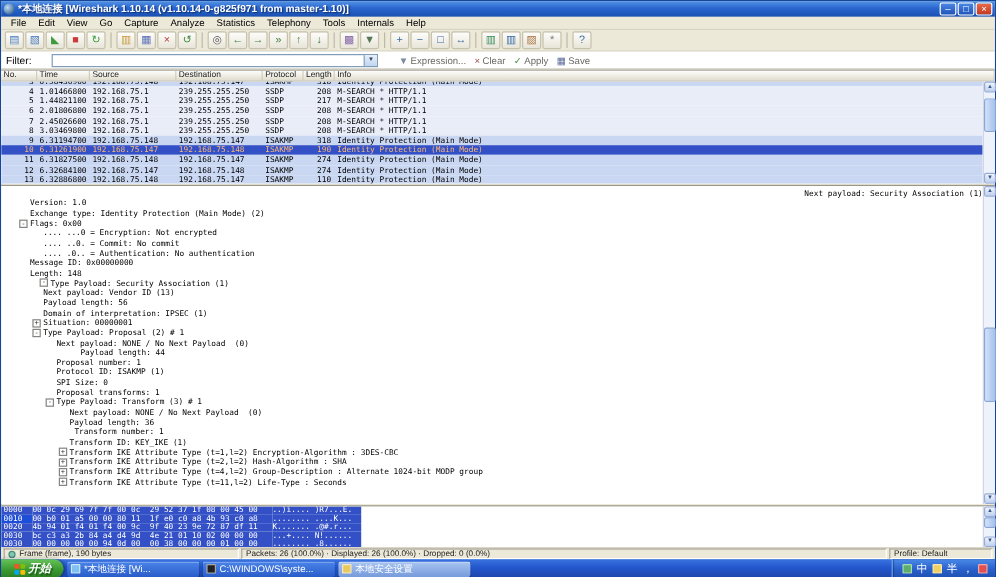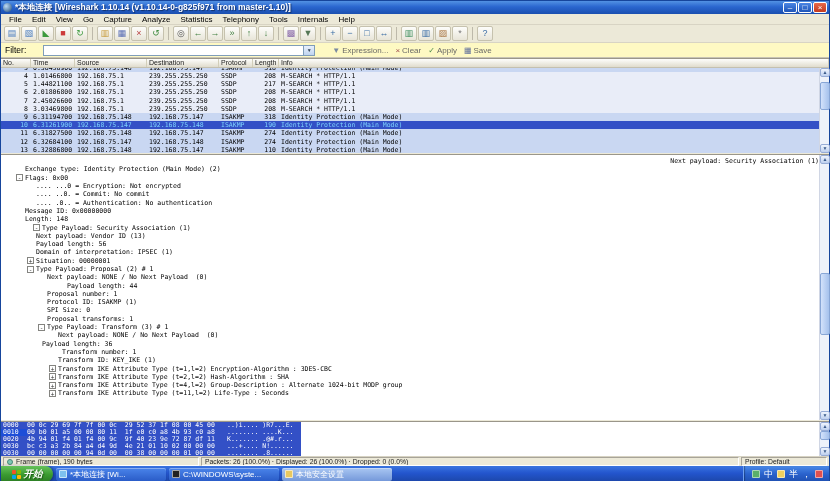--- a/index.html
+++ b/index.html
@@ -23,7 +23,7 @@
   .tb-btn{width:16px;height:15px;border:1px solid #c6c2ae;border-radius:2px;background:linear-gradient(#fdfdfb,#e8e5d8);display:flex;align-items:center;justify-content:center;flex:none;}
   .tb-glyph{font-size:9px;line-height:9px;}
   .tb-sep{width:1px;height:13px;background:#bdb9aa;margin:0 3px;flex:none;}
-  .filterbar{position:absolute;top:42px;left:0;right:0;height:15px;background:#fef9c3;border-bottom:1px solid #c8c4b4;display:flex;align-items:center;gap:17px;padding-left:4px;}
+  .filterbar{position:absolute;top:42px;left:0;right:0;height:15px;background:#ffffff;border-bottom:1px solid #c8c4b4;display:flex;align-items:center;gap:17px;padding-left:4px;}
   .filter-label{font-size:8.5px;color:#000;}
   .filter-input{position:relative;width:272px;height:11px;background:#fff;border:1px solid #7f9db9;}
   .filter-drop{position:absolute;right:0;top:0;width:11px;height:100%;background:linear-gradient(#e8f0fc,#c0d4f0);border-left:1px solid #7f9db9;font-size:5px;line-height:9px;text-align:center;color:#345;}

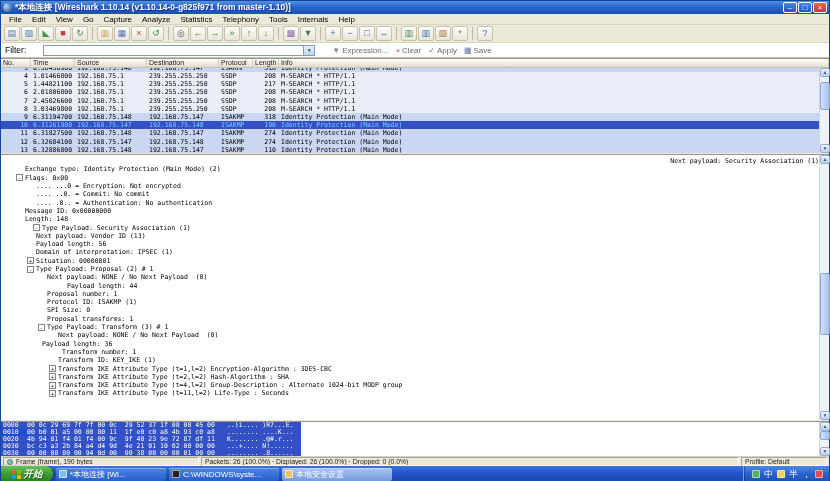--- a/index.html
+++ b/index.html
@@ -303,7 +303,7 @@
           <span class="col col5">318</span>
           <span class="col col6">Identity Protection (Main Mode)</span>
         </div>
-        <div class="prow" style="background: rgb(51, 80, 198); color: #7dd3fc;">
+        <div class="prow" style="background: rgb(51, 80, 198); color: #fdba74;">
           <span class="col col0">10</span>
           <span class="col col1">6.31261900</span>
           <span class="col col2">192.168.75.147</span>

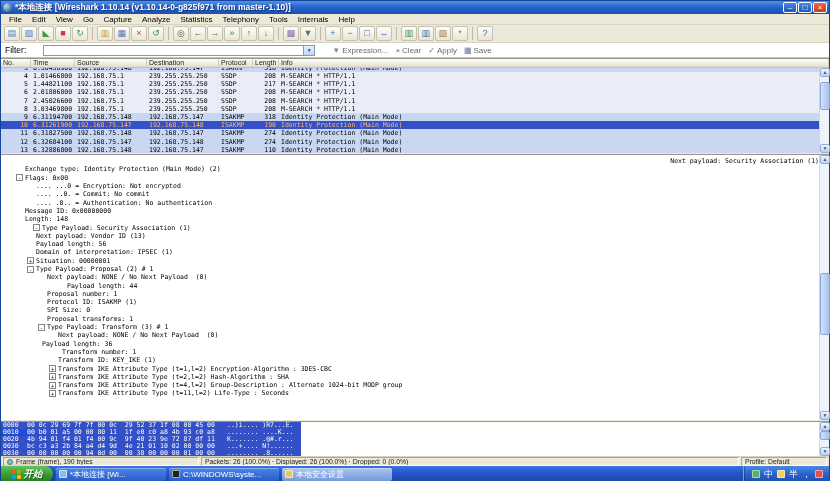--- a/index.html
+++ b/index.html
@@ -355,6 +355,10 @@
         </div>
         <div class="dline" style="padding-left: 15px;">
           <span class="dspacer"></span>
+          <span class="dtext">Version: 1.0</span>
+        </div>
+        <div class="dline" style="padding-left: 15px;">
+          <span class="dspacer"></span>
           <span class="dtext">Exchange type: Identity Protection (Main Mode) (2)</span>
         </div>
         <div class="dline" style="padding-left: 15px;">

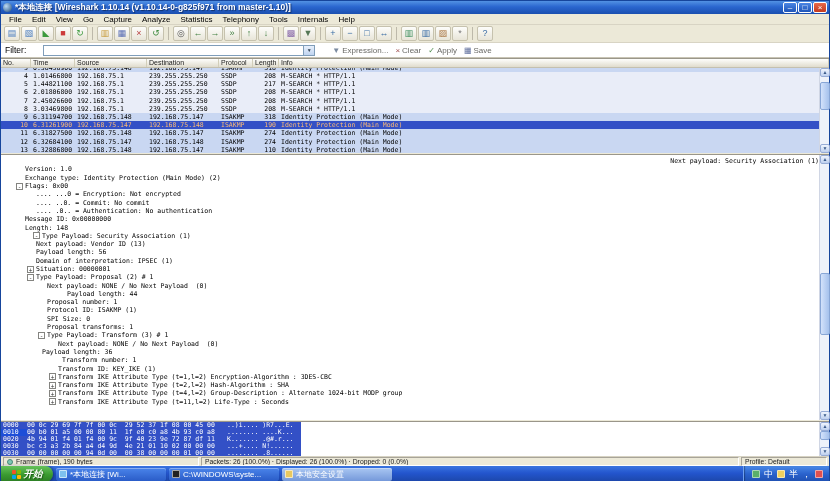--- a/index.html
+++ b/index.html
@@ -441,7 +441,7 @@
           <span class="dspacer"></span>
           <span class="dtext">Next payload: NONE / No Next Payload  (0)</span>
         </div>
-        <div class="dline" style="padding-left: 32px;">
+        <div class="dline" style="padding-left: 48px;">
           <span class="dspacer"></span>
           <span class="dtext">Payload length: 36</span>
         </div>

